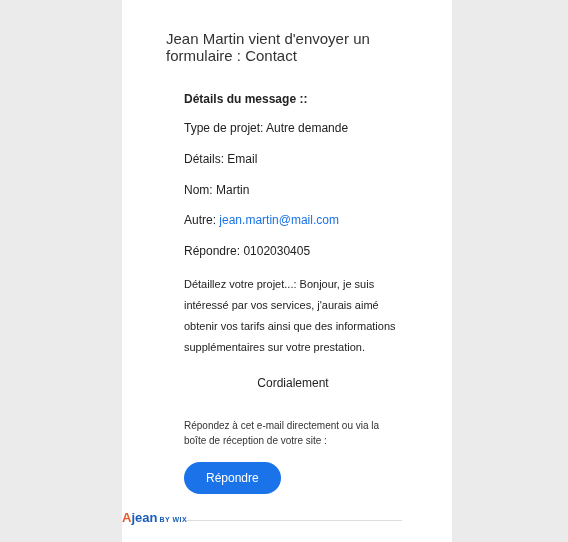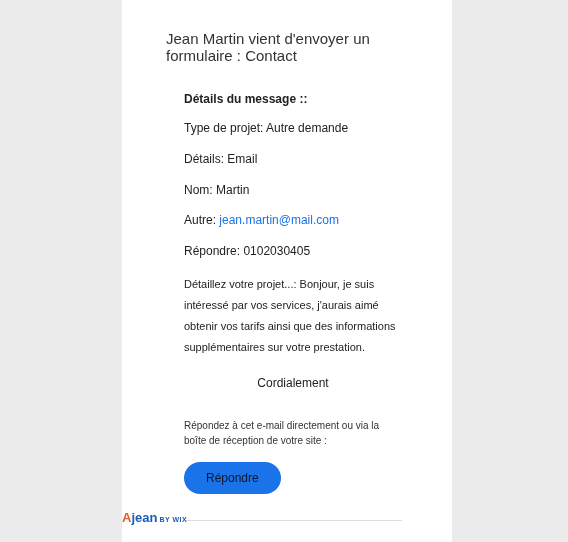--- a/index.html
+++ b/index.html
@@ -70,7 +70,7 @@
   }
   .reply-btn {
     background: #1a73e8;
-    color: #0f172a;
+    color: #ffffff;
     border: none;
     border-radius: 18px;
     padding: 9px 22px;

